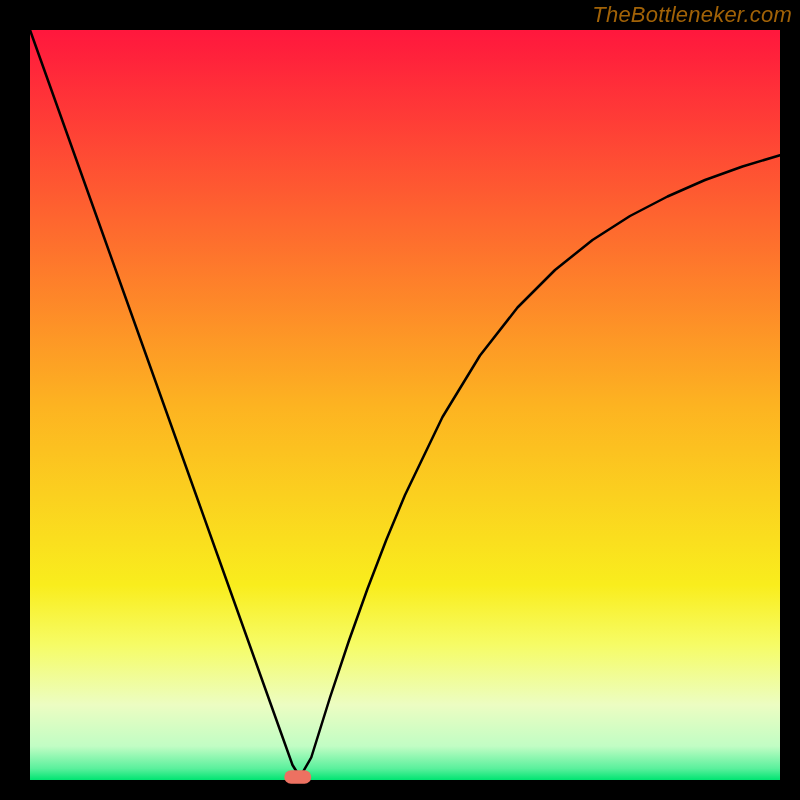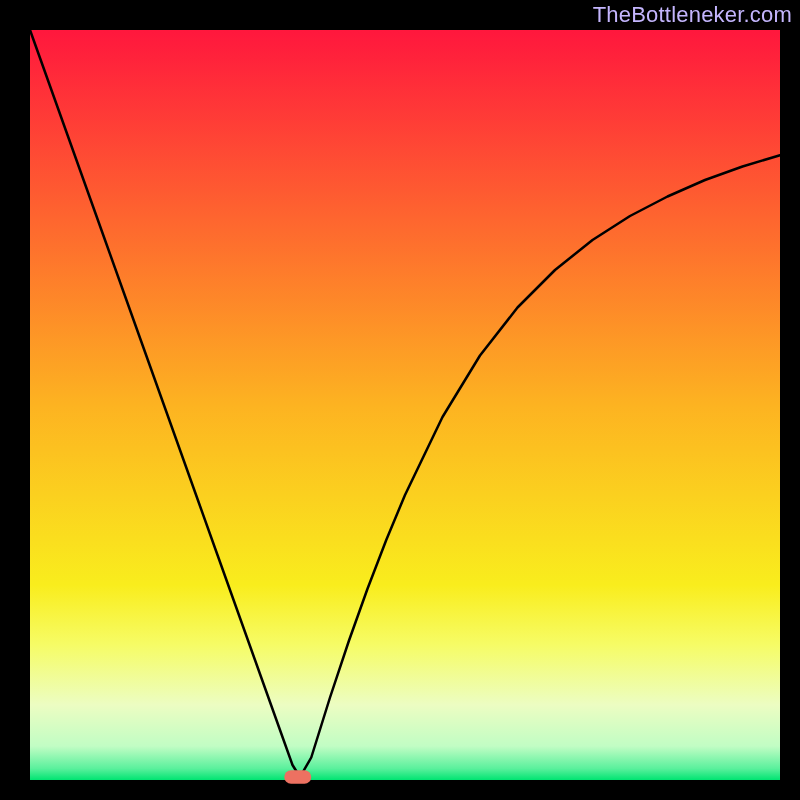--- a/index.html
+++ b/index.html
@@ -20,10 +20,11 @@
     position: absolute;
     top: 2px;
     right: 8px;
-    color: #c4b5fd;
+    color: #a16207;
     font-size: 22px;
     letter-spacing: 0.2px;
     z-index: 20;
+    font-style: italic;
   }
   svg {
     position: absolute;

